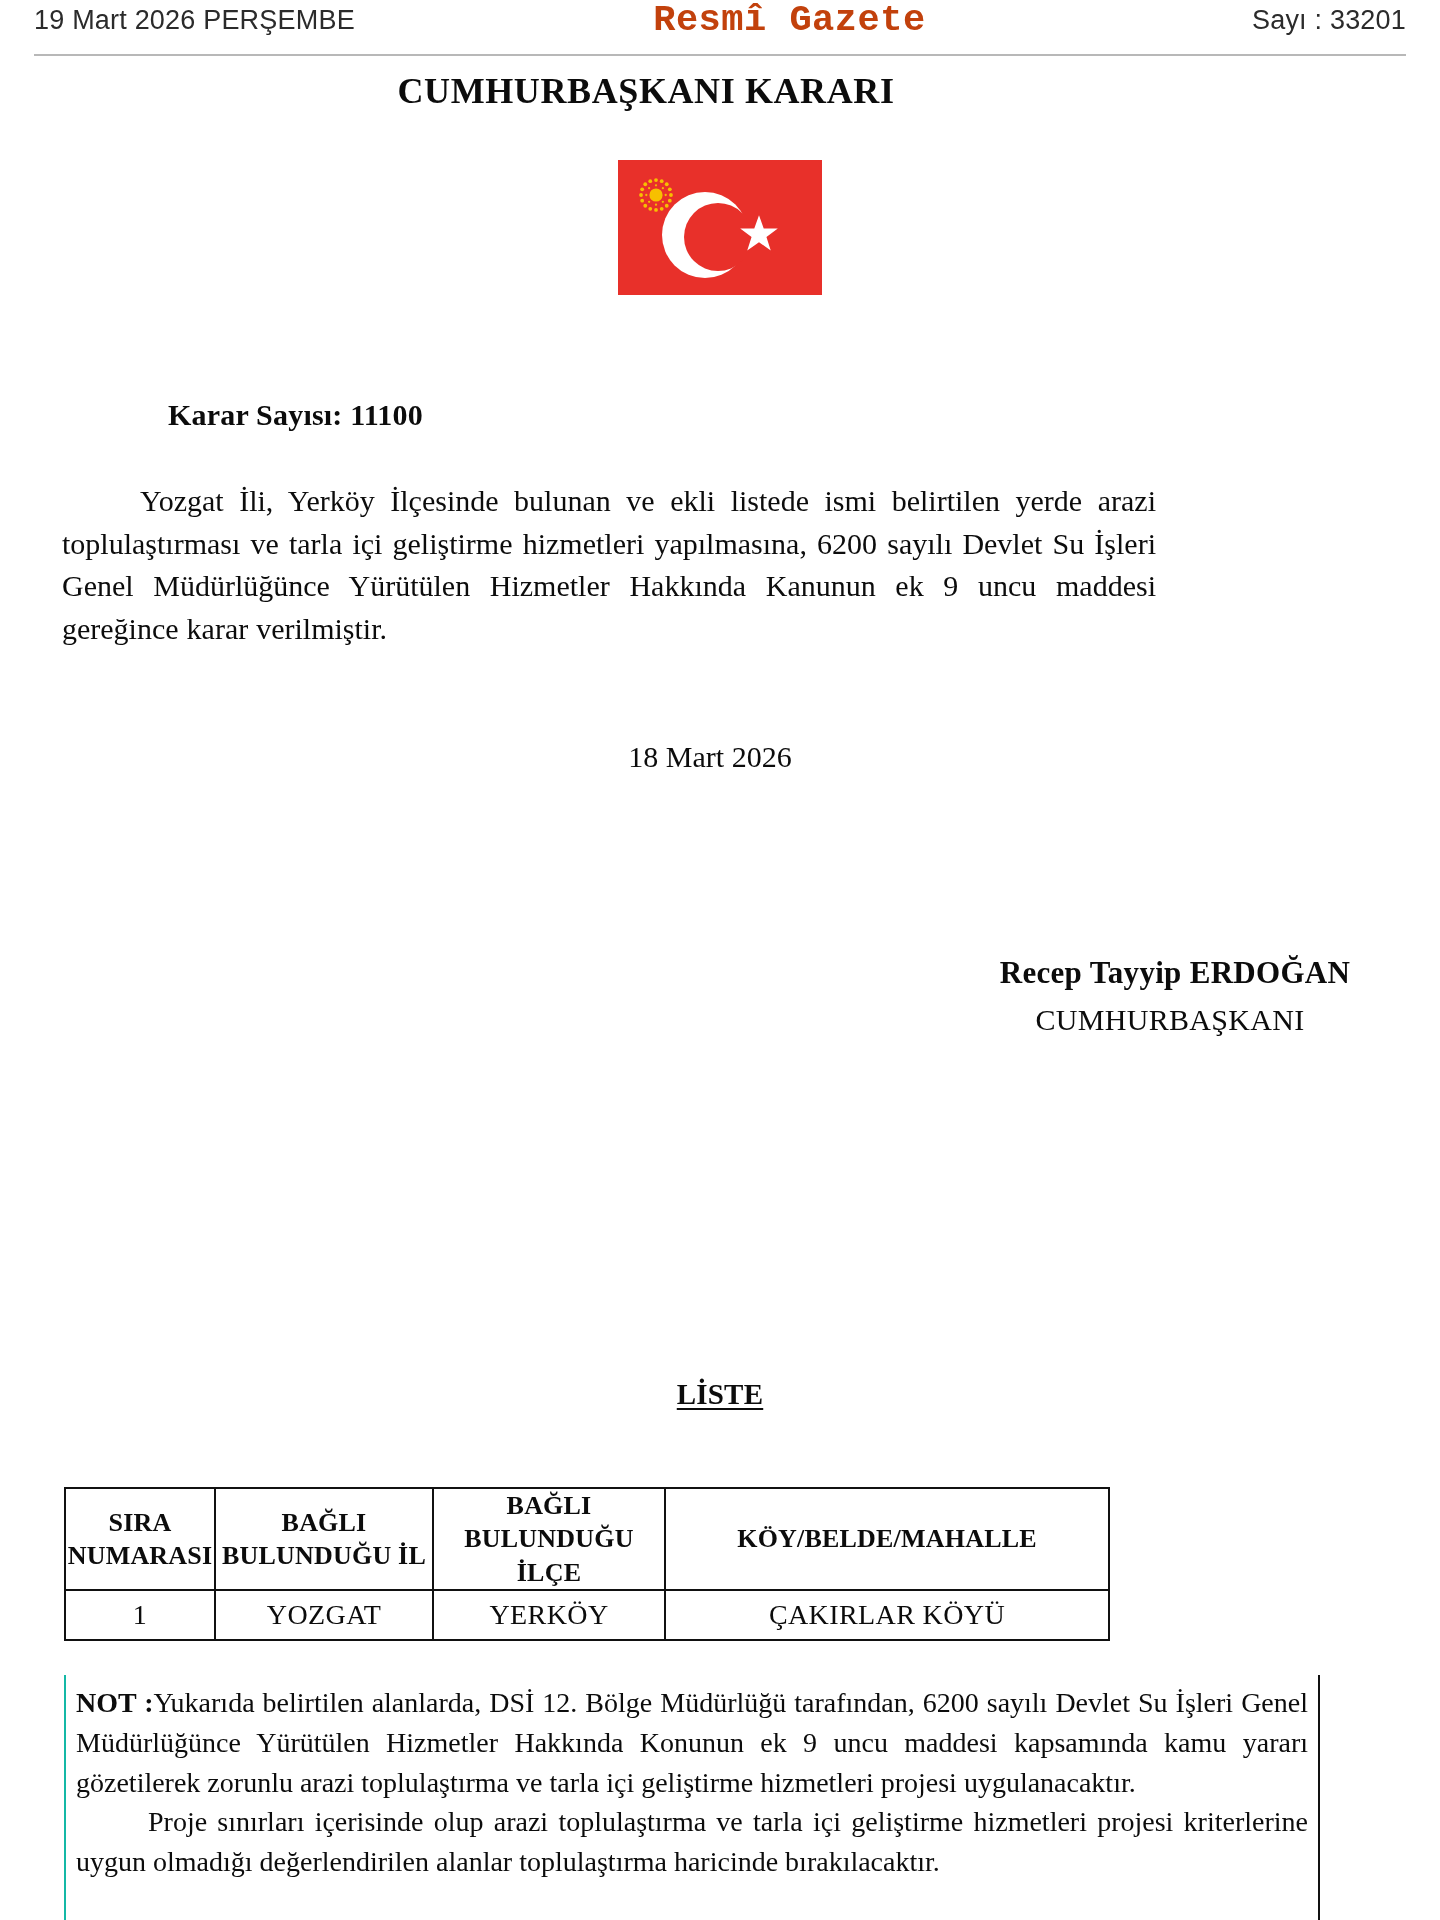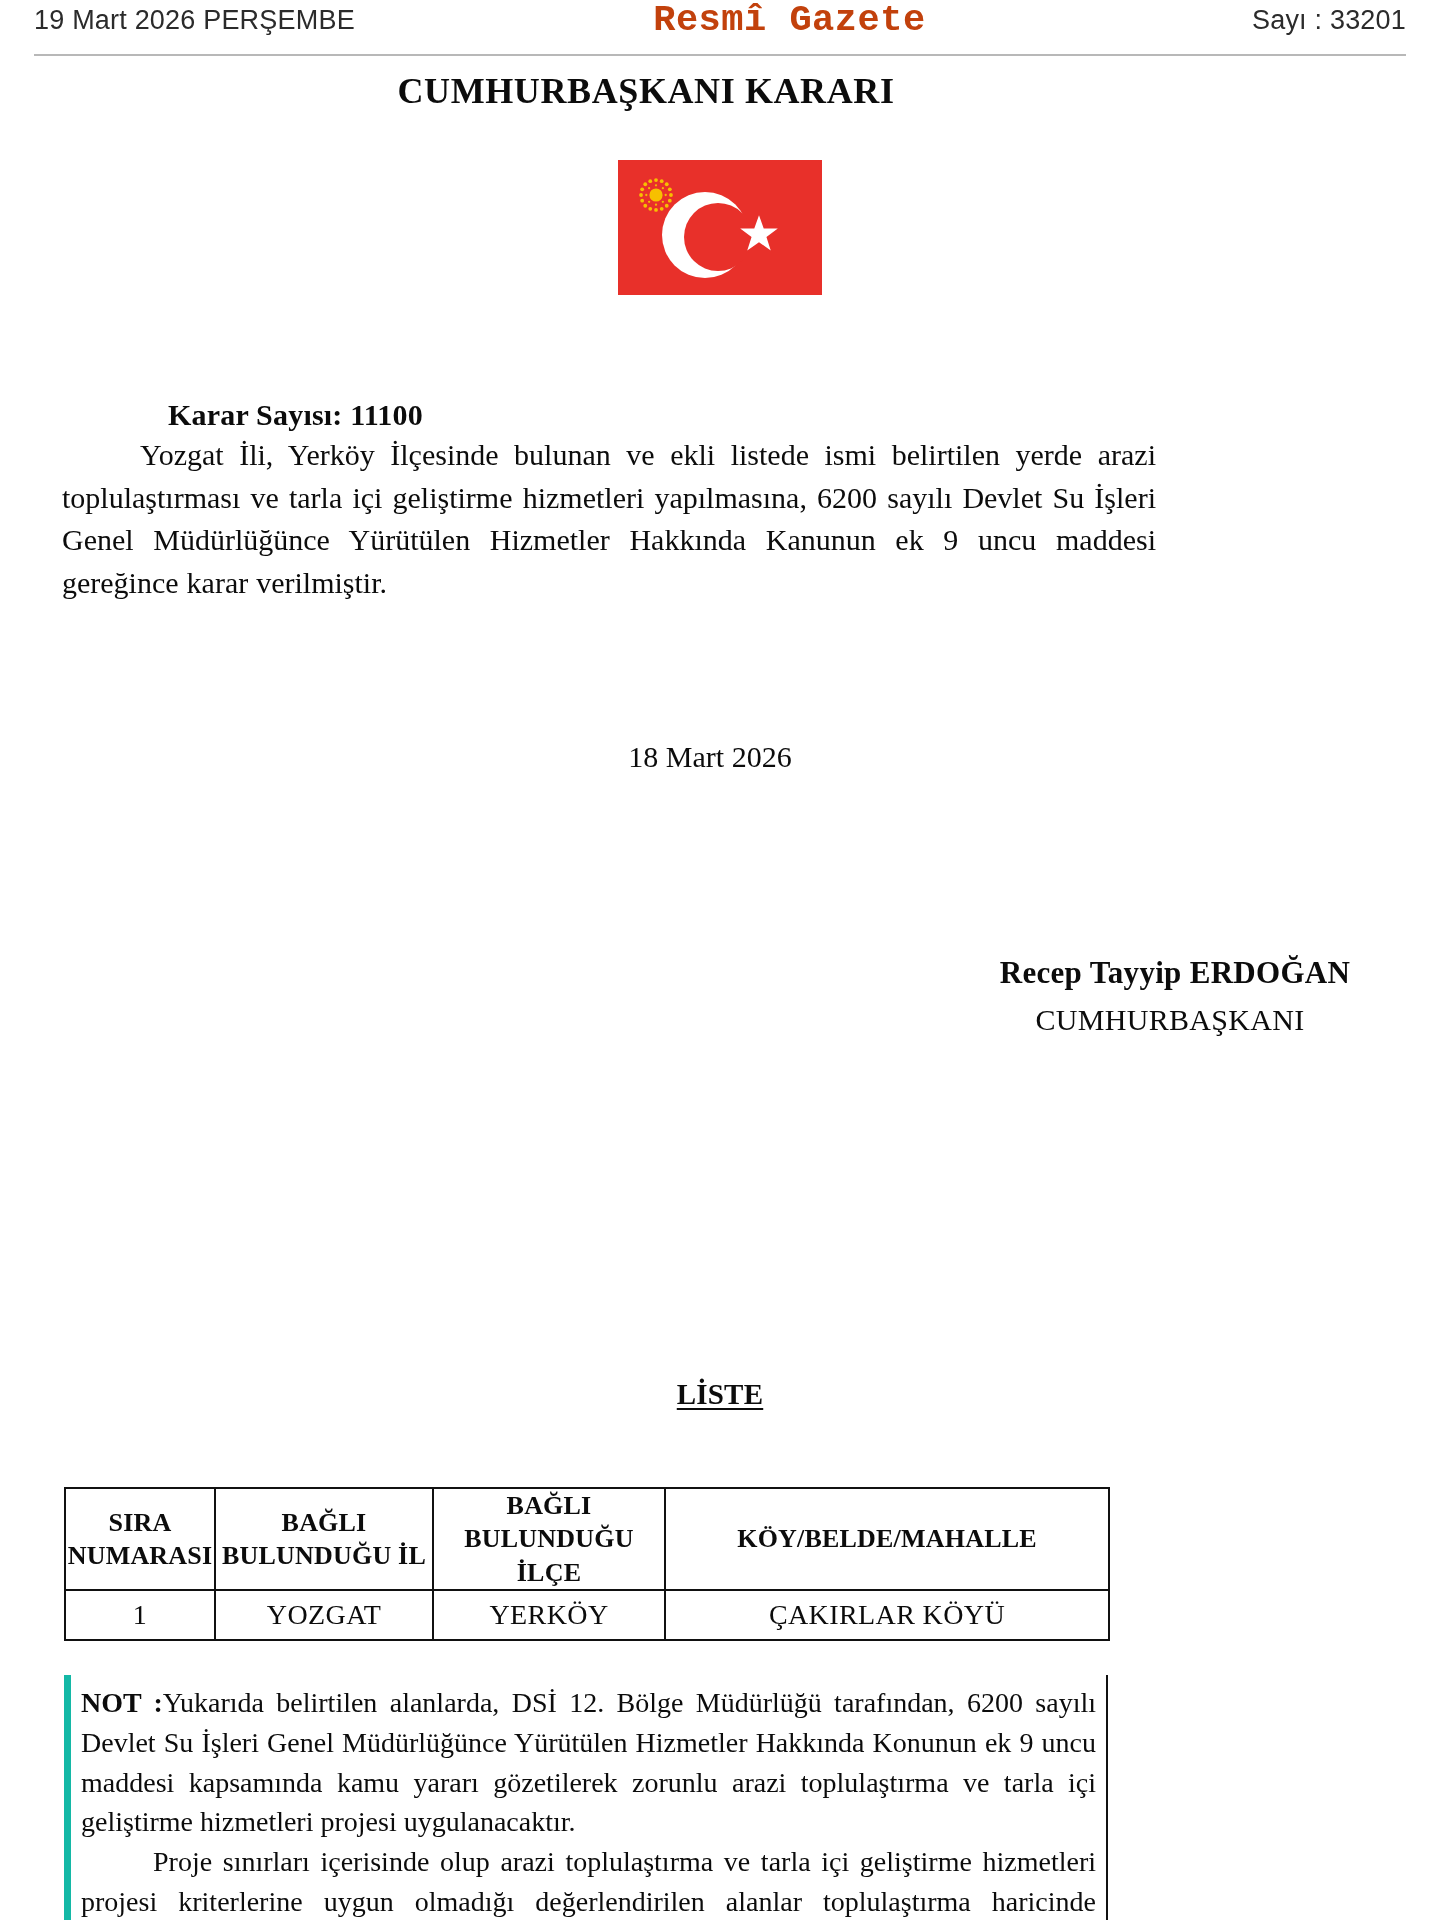--- a/index.html
+++ b/index.html
@@ -128,7 +128,7 @@
   }
   .body-par {
     position: absolute;
-    top: 434px;
+    top: 480px;
     left: 62px;
     width: 1094px;
     font-size: 30px;

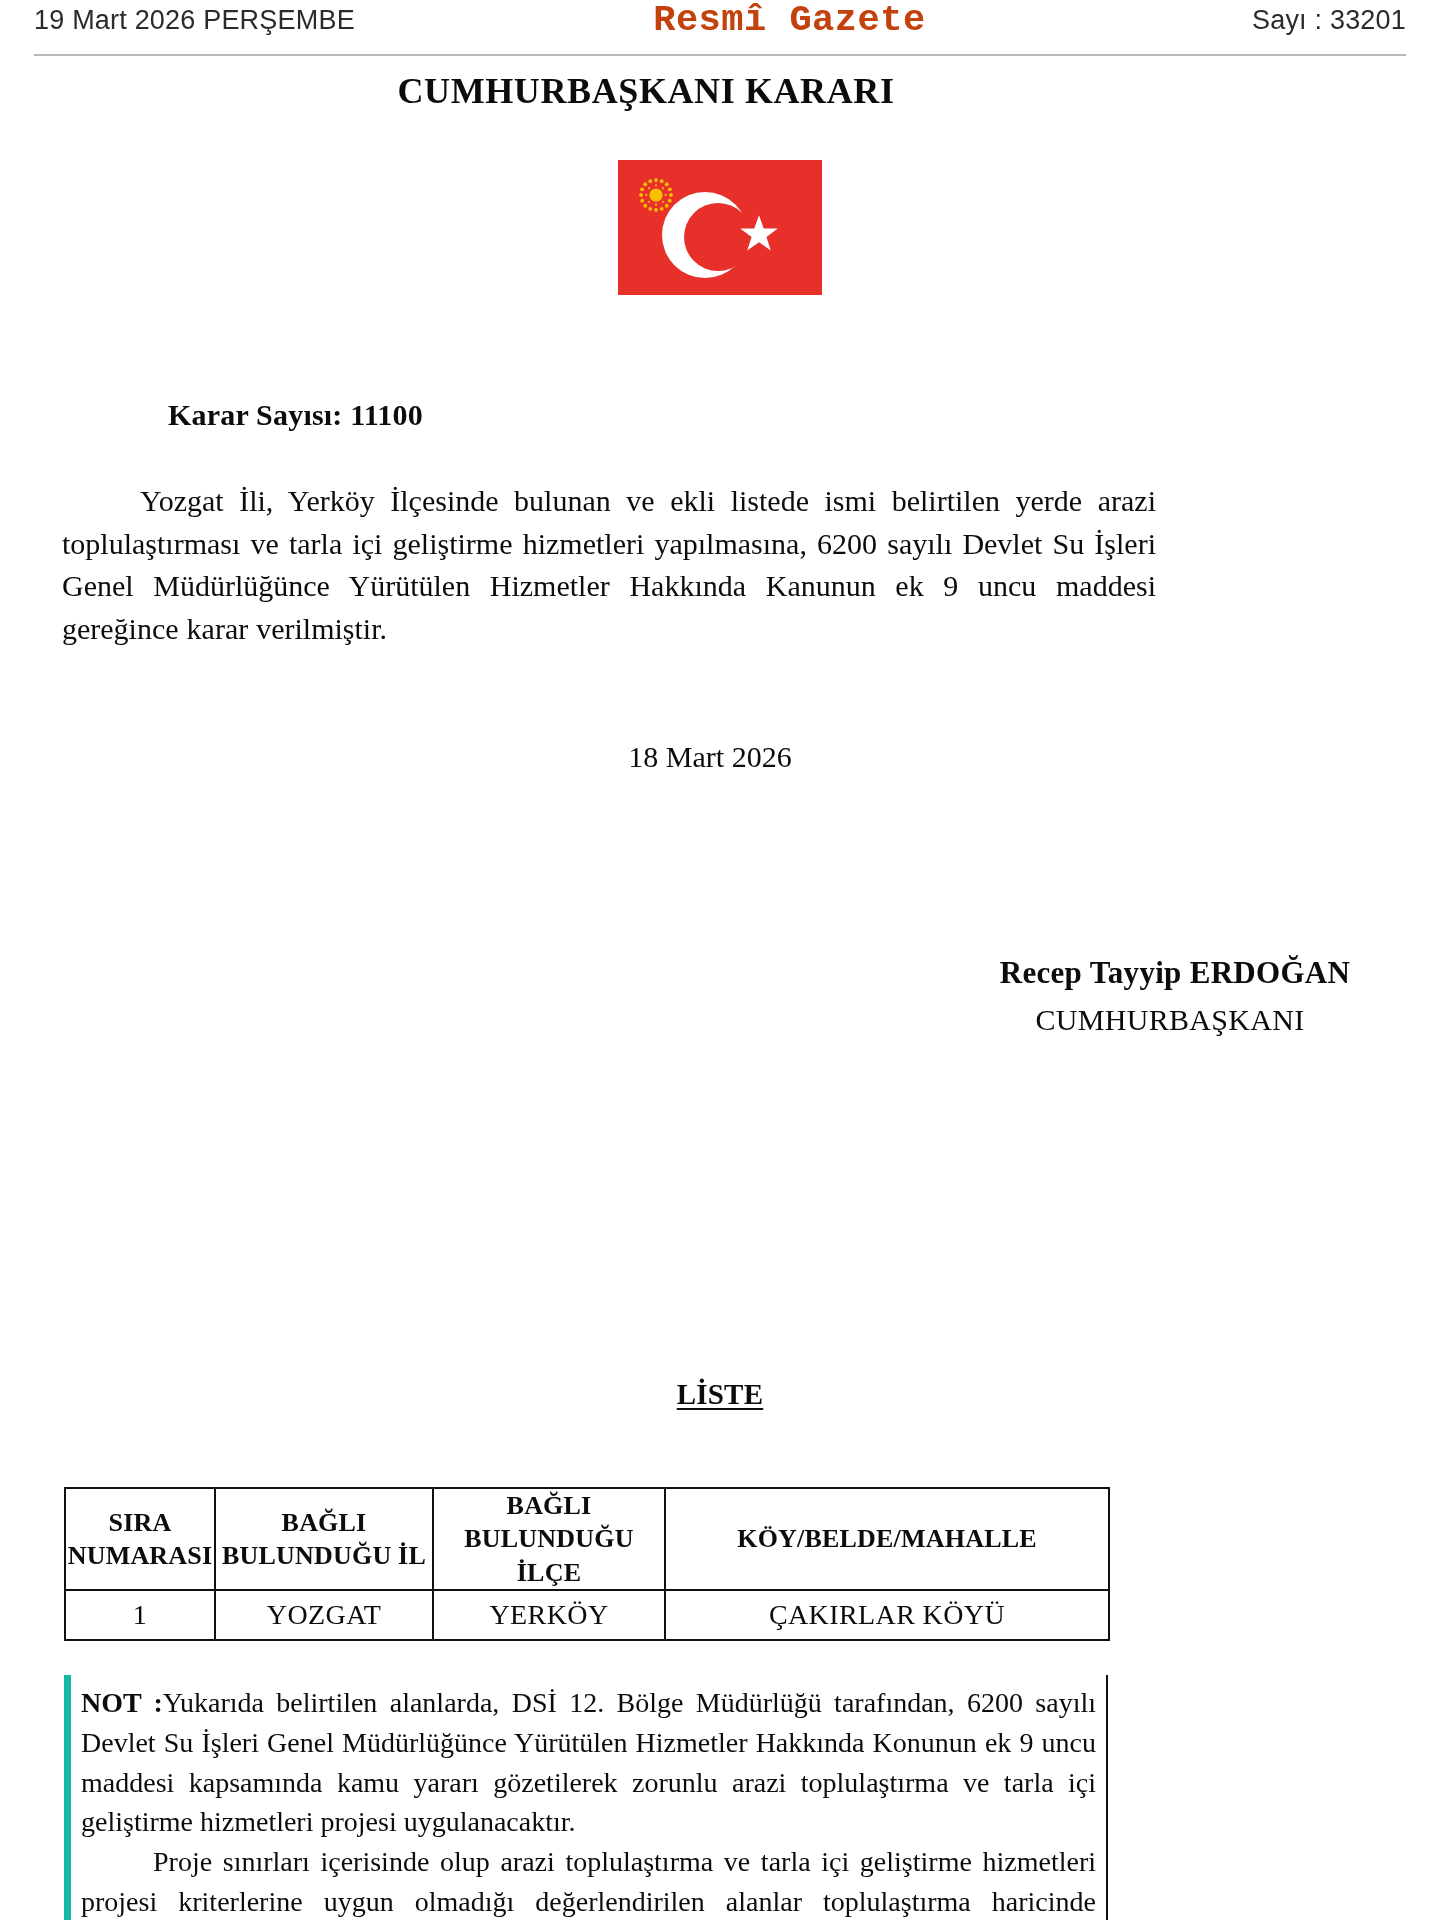--- a/index.html
+++ b/index.html
@@ -226,8 +226,8 @@
     position: absolute;
     top: 1675px;
     left: 64px;
-    width: 1044px;
-    border-left: 7px solid #14b8a6;
+    width: 1256px;
+    border-left: 2px solid #14b8a6;
     border-right: 2px solid #111111;
     box-sizing: border-box;
     padding: 8px 10px 0 10px;

